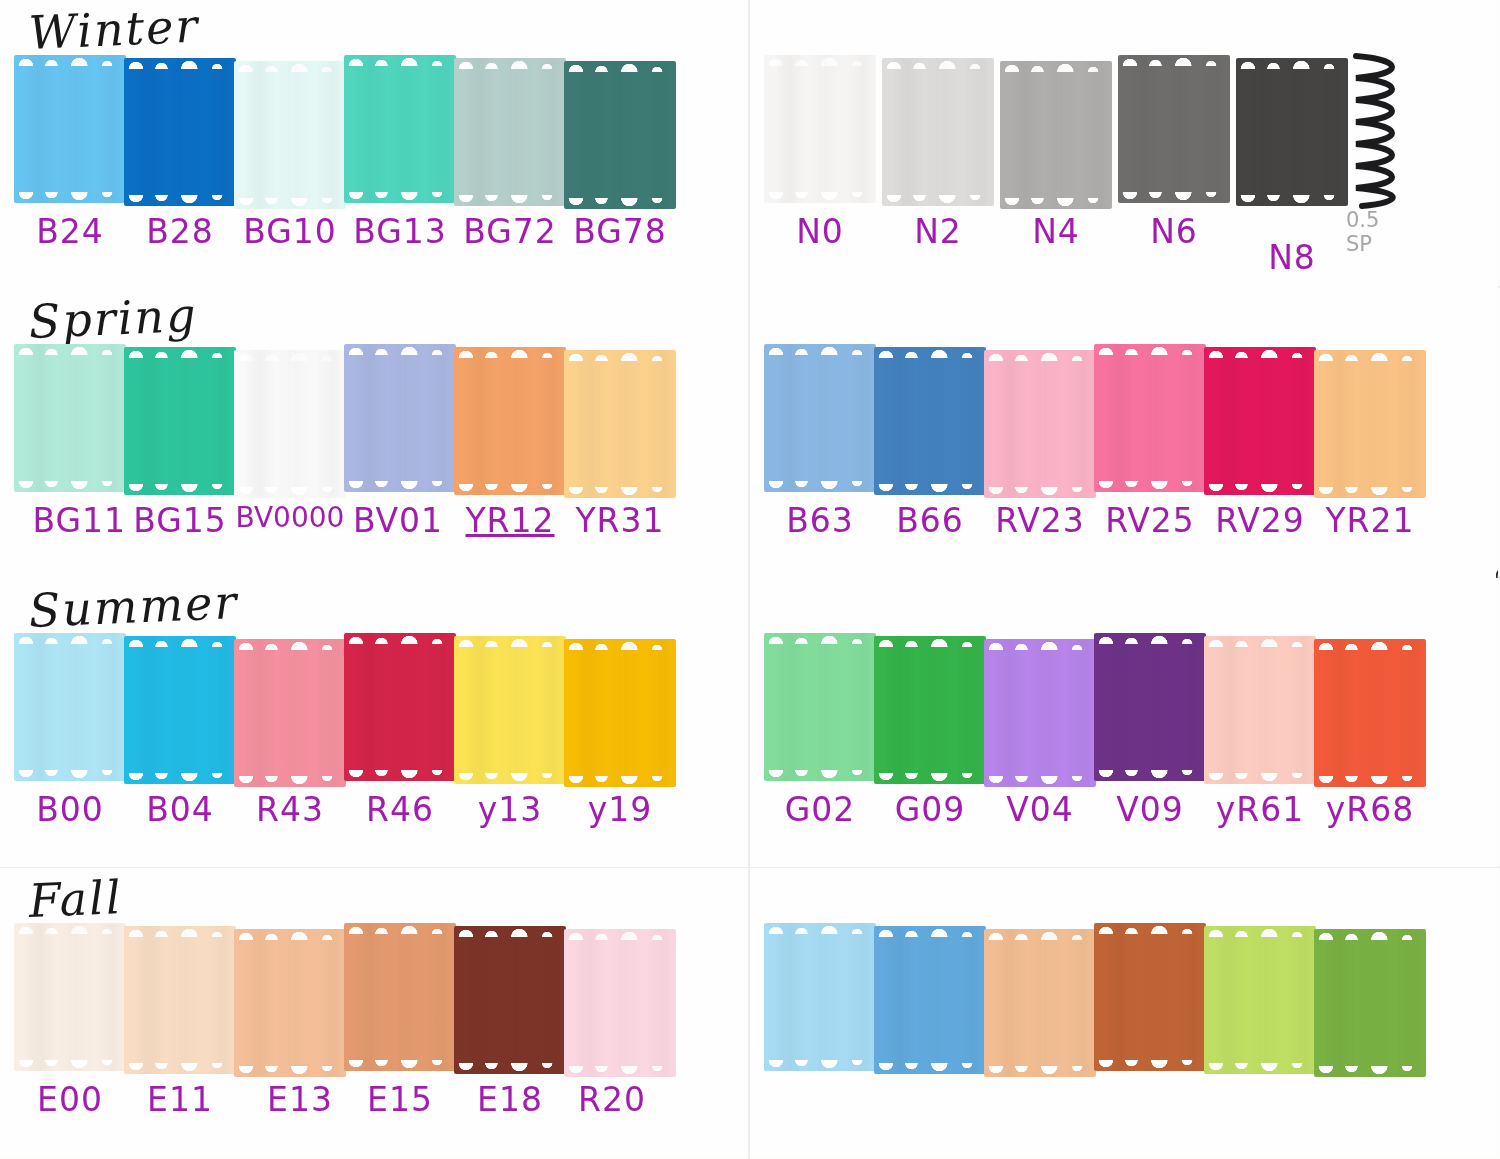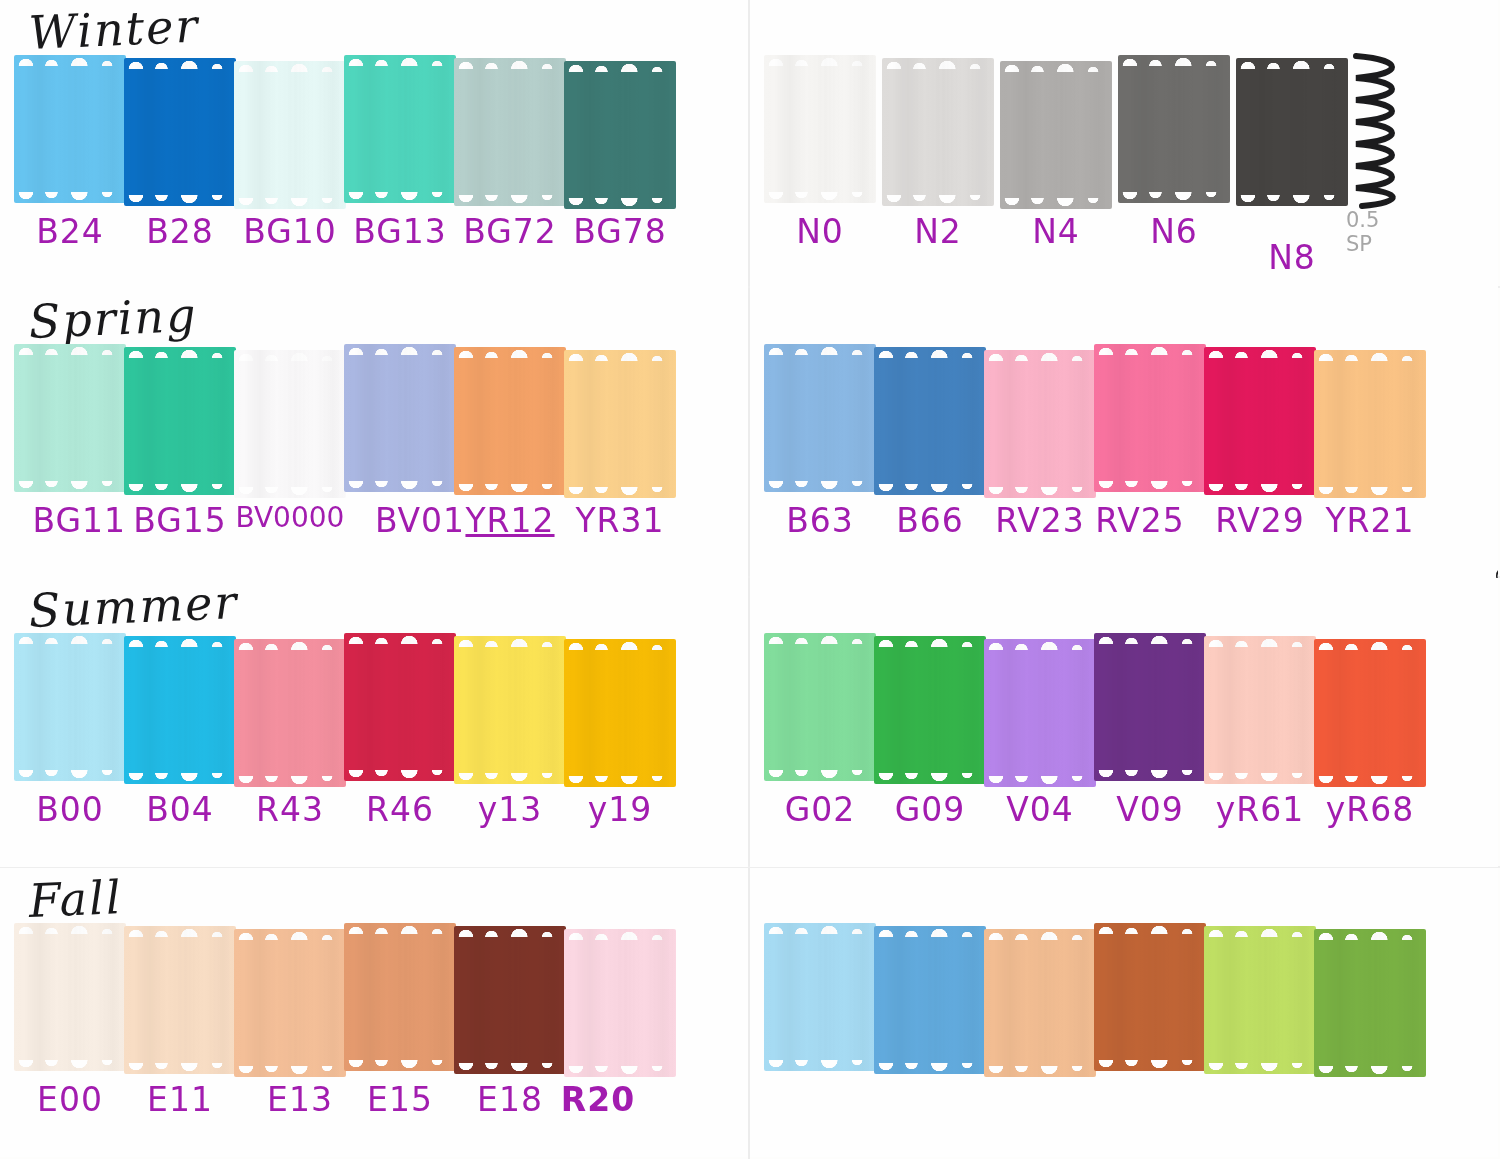--- a/index.html
+++ b/index.html
@@ -319,7 +319,7 @@
         <div class="code" style="left: 0px; text-align: right;">BG11</div>
         <div class="code" style="left: 110px;">BG15</div>
         <div class="code narrow" style="left: 220px;">BV0000</div>
-        <div class="code" style="left: 350px; text-align: center;">BV01</div>
+        <div class="code" style="left: 328px; text-align: center;">BV01</div>
         <div class="code" style="left: 440px; text-decoration: underline;">YR12</div>
         <div class="code" style="left: 550px;">YR31</div>
       </div>

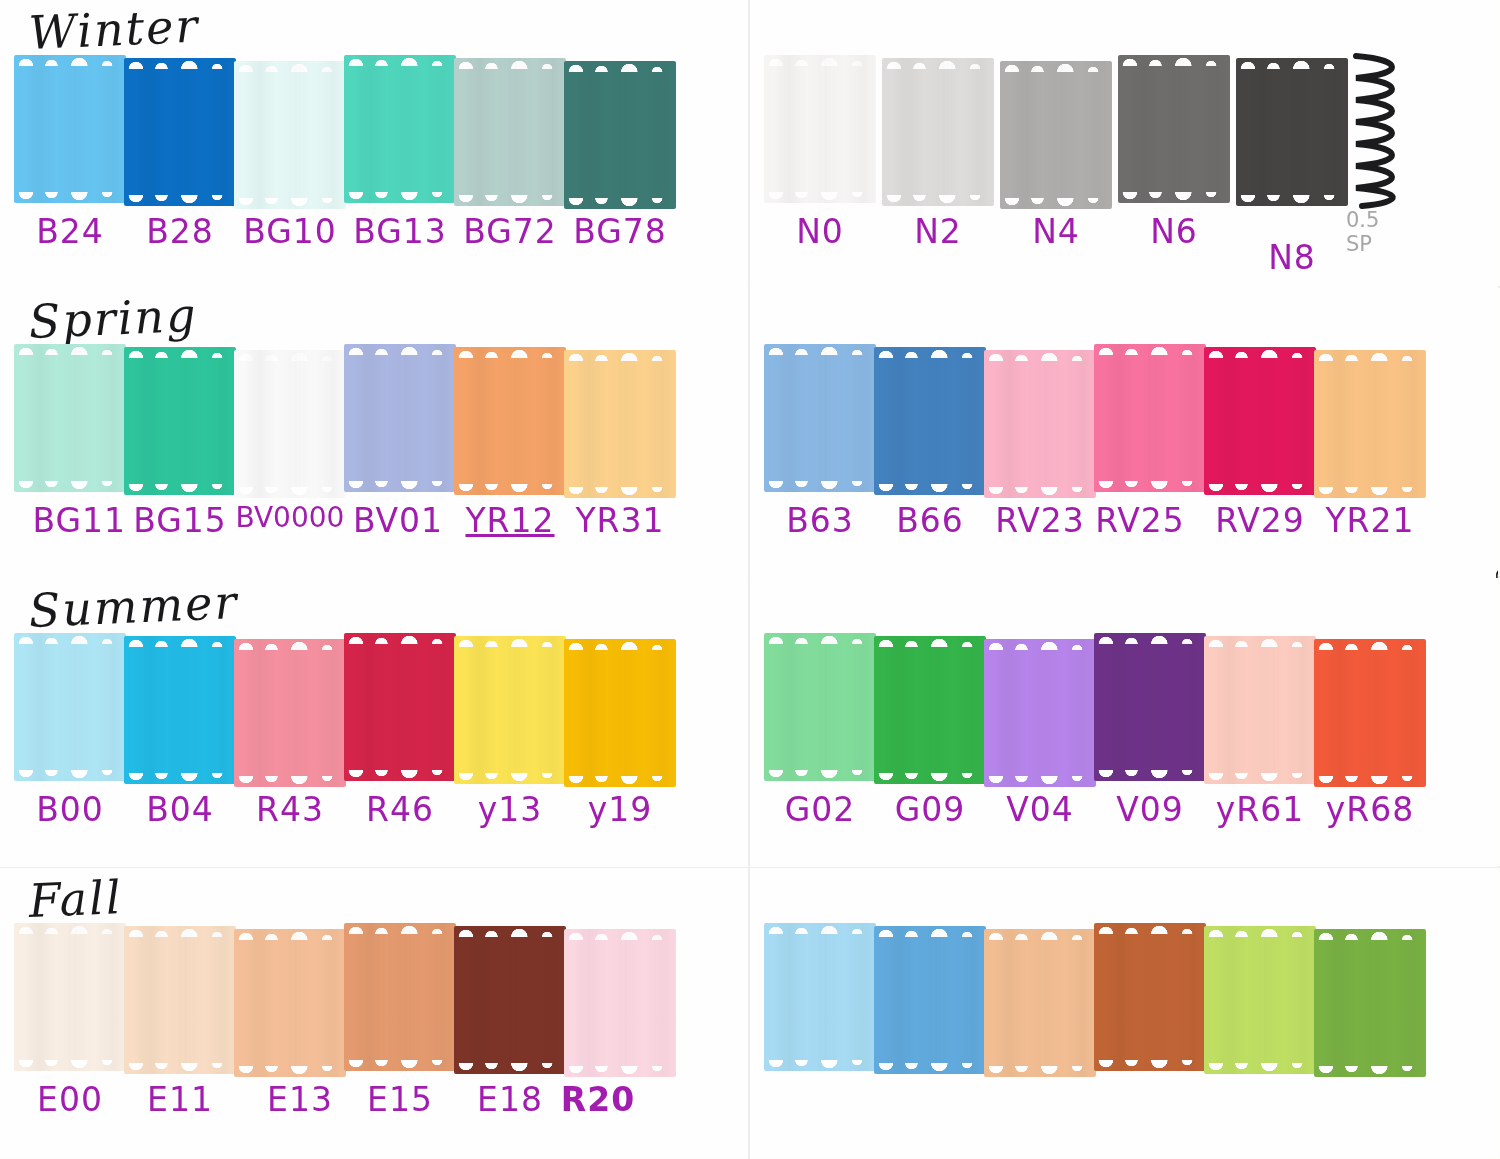--- a/index.html
+++ b/index.html
@@ -362,7 +362,7 @@
         <div class="code" style="left: 0px;">B63</div>
         <div class="code" style="left: 110px;">B66</div>
         <div class="code" style="left: 220px;">RV23</div>
-        <div class="code" style="left: 320px;">RV25</div>
+        <div class="code" style="left: 330px;">RV25</div>
         <div class="code" style="left: 440px;">RV29</div>
         <div class="code" style="left: 550px;">YR21</div>
       </div>

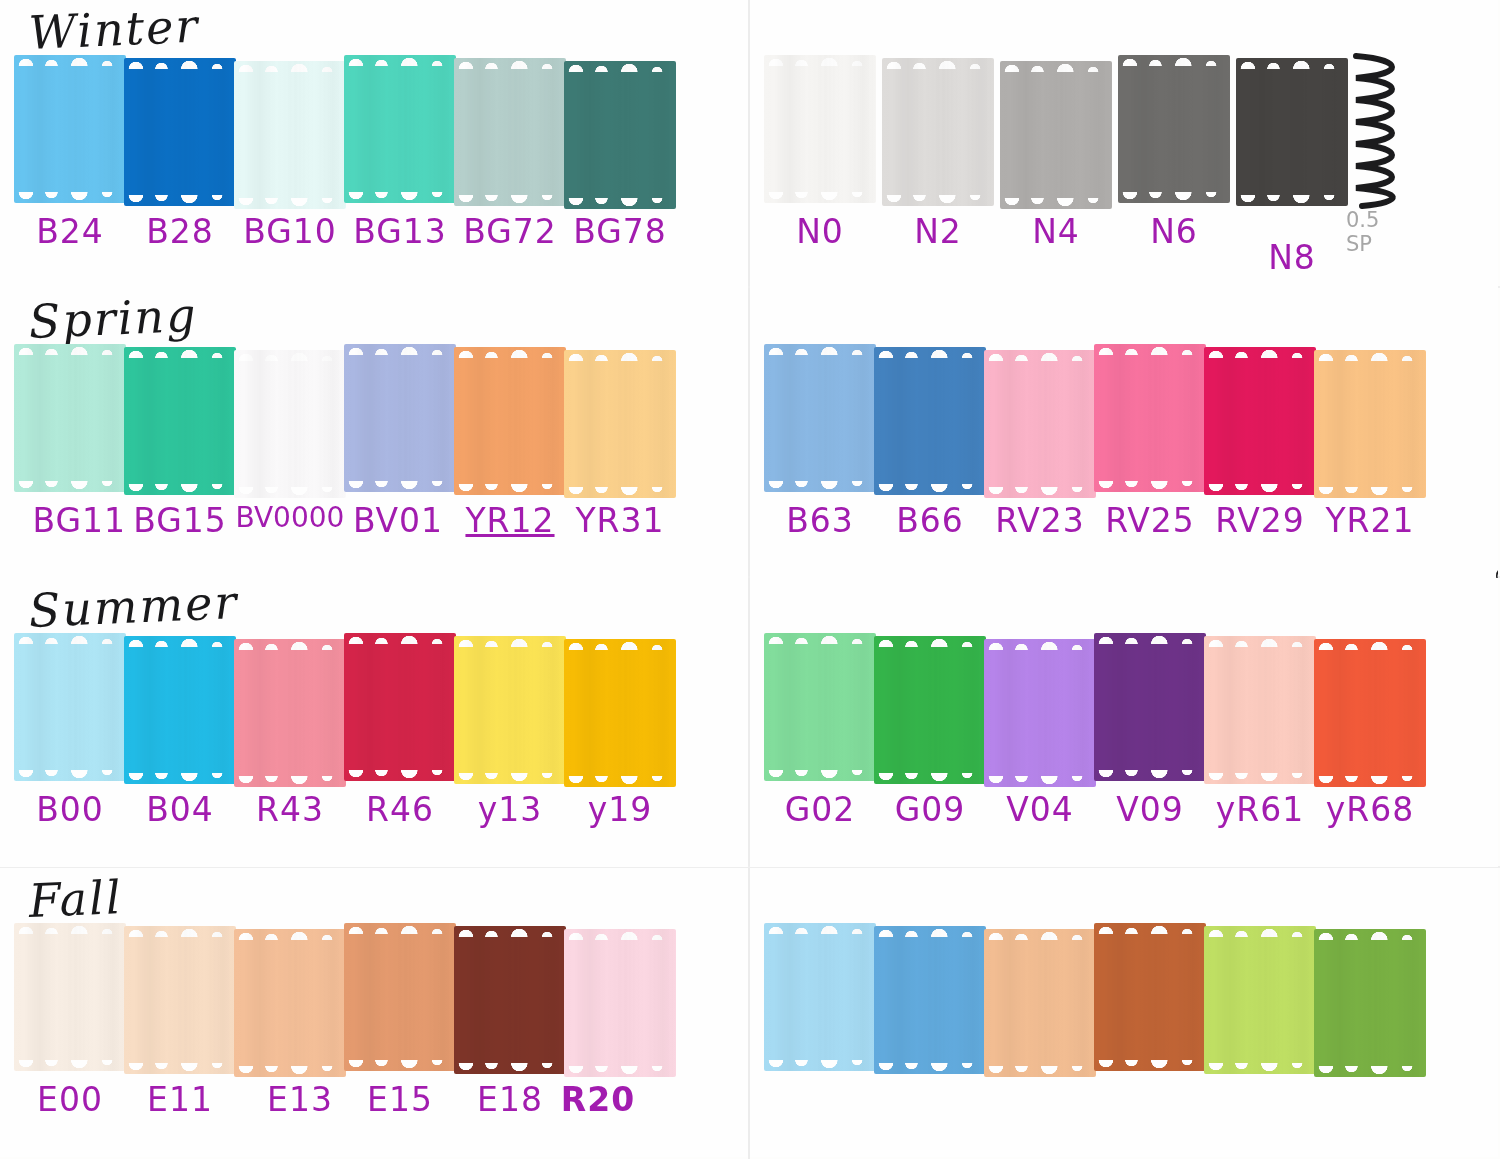--- a/index.html
+++ b/index.html
@@ -495,7 +495,7 @@
         <div class="code" style="left: 230px;">E13</div>
         <div class="code" style="left: 330px;">E15</div>
         <div class="code" style="left: 440px;">E18</div>
-        <div class="code" style="left: 528px; font-weight: bold;">R20</div>
+        <div class="code" style="left: 542px;">R20</div>
       </div>
       <div class="set-name">Portrait Tones</div>
     </div>

